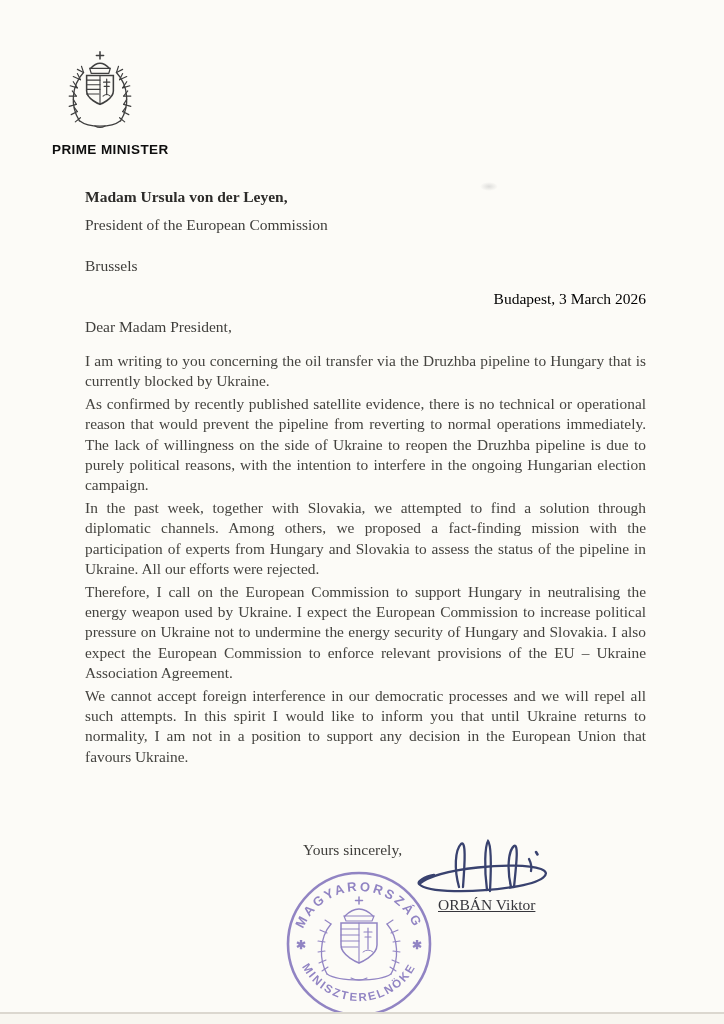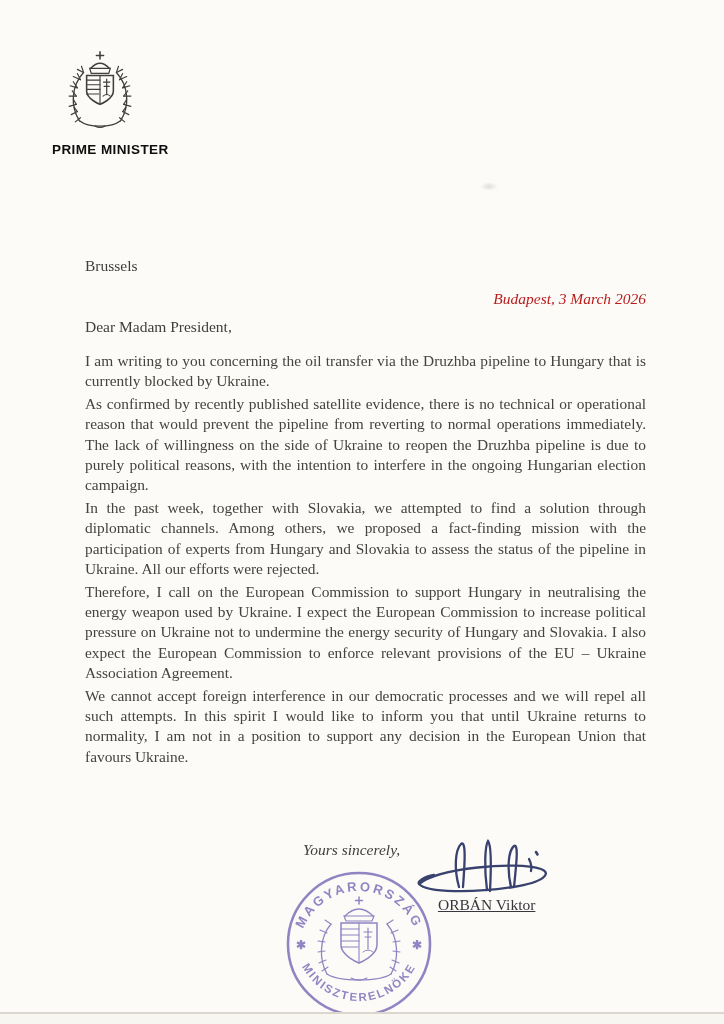--- a/index.html
+++ b/index.html
@@ -97,6 +97,7 @@
 
   <div class="artifact"></div>
 
+  <div class="recipient-name">Madam Ursula von der Leyen,</div>
   <div class="recipient-city">Brussels</div>
 
   <div class="dateline">Budapest, 3 March 2026</div>

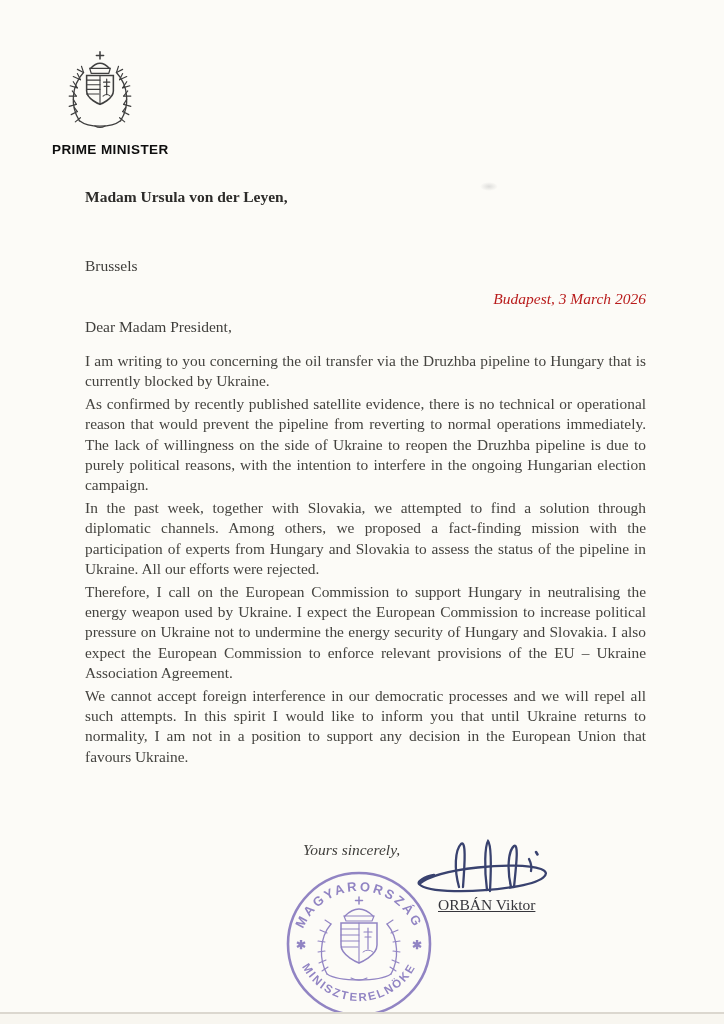--- a/index.html
+++ b/index.html
@@ -98,6 +98,7 @@
   <div class="artifact"></div>
 
   <div class="recipient-name">Madam Ursula von der Leyen,</div>
+  <div class="recipient-title">President of the European Commission</div>
   <div class="recipient-city">Brussels</div>
 
   <div class="dateline">Budapest, 3 March 2026</div>

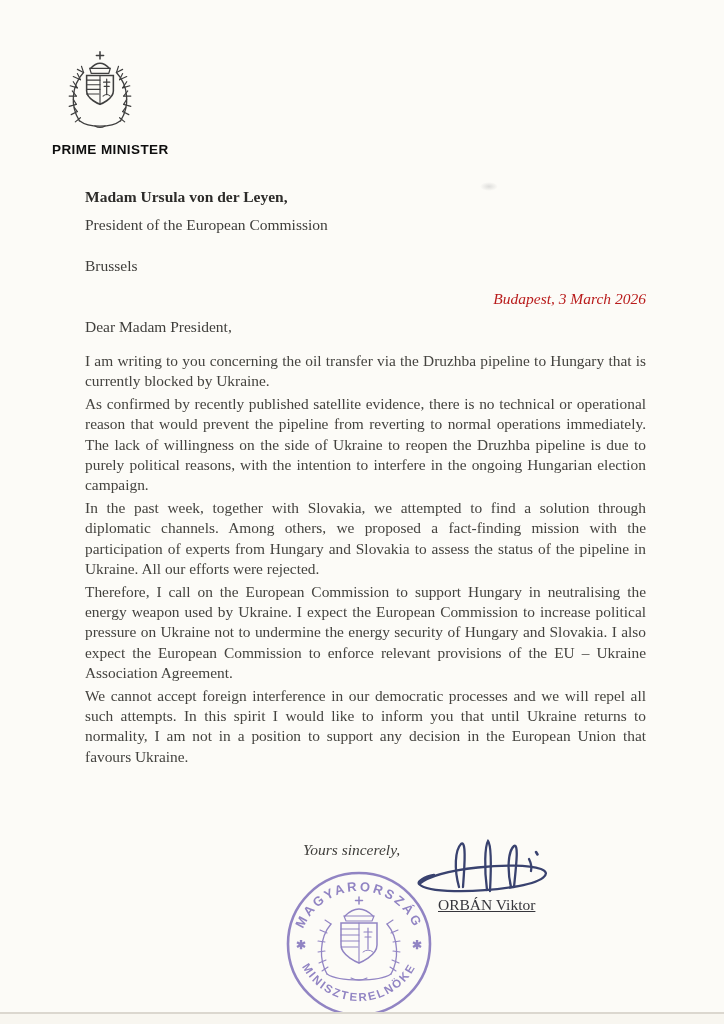--- a/index.html
+++ b/index.html
@@ -33,7 +33,7 @@
     position:absolute;left:85px;top:257px;font-size:15.5px;color:#3f3e3b;
     text-underline-offset:3px;text-decoration-thickness:1px;
   }
-  .dateline{position:absolute;right:78px;top:290px;font-style:italic;font-size:15.5px;color:#b91c1c;}
+  .dateline{position:absolute;right:78px;top:290px;font-size:15.5px;color:#000000;}
   .salutation{position:absolute;left:85px;top:318px;font-size:15.5px;color:#3f3e3b;text-align:center;}
 
   

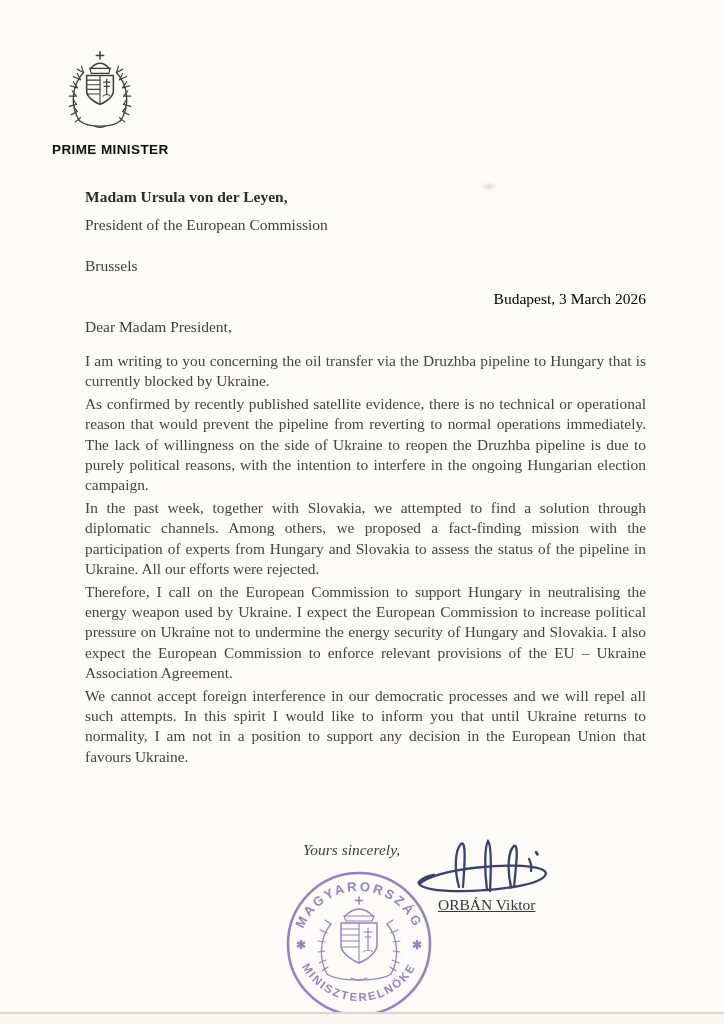--- a/index.html
+++ b/index.html
@@ -46,7 +46,7 @@
   .body-block p:last-child{margin-bottom:0;}
 
   
-  .valediction{position:absolute;left:303px;top:841px;font-size:15.5px;color:#3f3e3b;font-style:italic;}
+  .valediction{position:absolute;left:303px;top:841px;font-size:15.5px;color:#3f3e3b;}
   .signature{position:absolute;left:412px;top:835px;width:145px;height:68px;}
   .signer{position:absolute;left:438px;top:896px;font-size:15.5px;color:#36363c;text-decoration:underline;}
 

